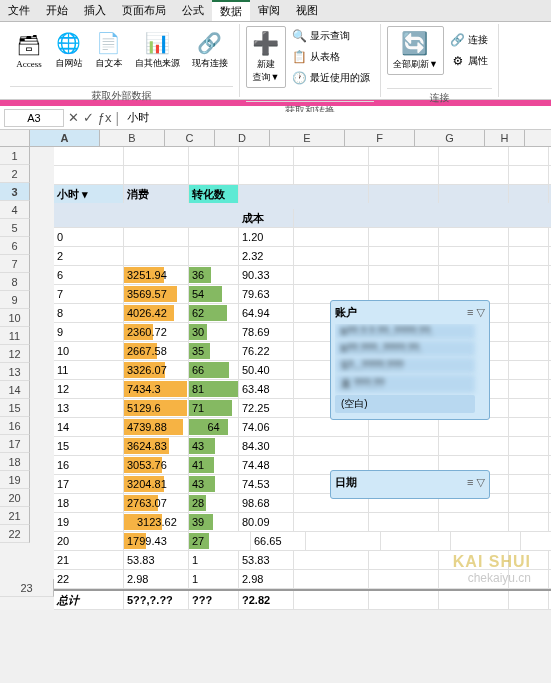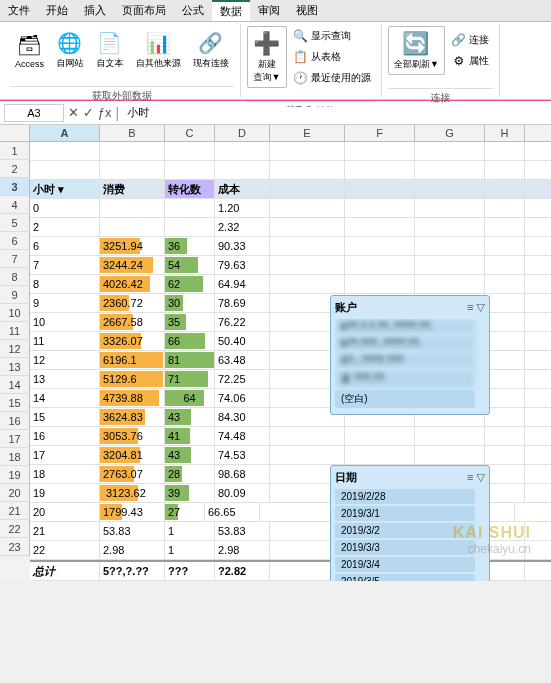--- a/index.html
+++ b/index.html
@@ -6,7 +6,7 @@
     body { font-family: 'Microsoft YaHei', Arial, sans-serif; font-size: 11px; background: #f0f0f0; width: 551px; height: 683px; overflow: hidden; }
 
     
-    .ribbon { background: #fff; border-bottom: 1px solid #ec4899; }
+    .ribbon { background: #fff; border-bottom: 6px solid #ec4899; font-family: Liberation Serif, serif; }
     .ribbon-tabs { display: flex; background: #e8e8e8; border-bottom: 1px solid #bbb; height: 22px; align-items: center; }
     .ribbon-tab { padding: 2px 8px; font-size: 11px; cursor: pointer; height: 100%; display: flex; align-items: center; }
     .ribbon-tab.active { background: #fff; border-top: 2px solid #217346; }

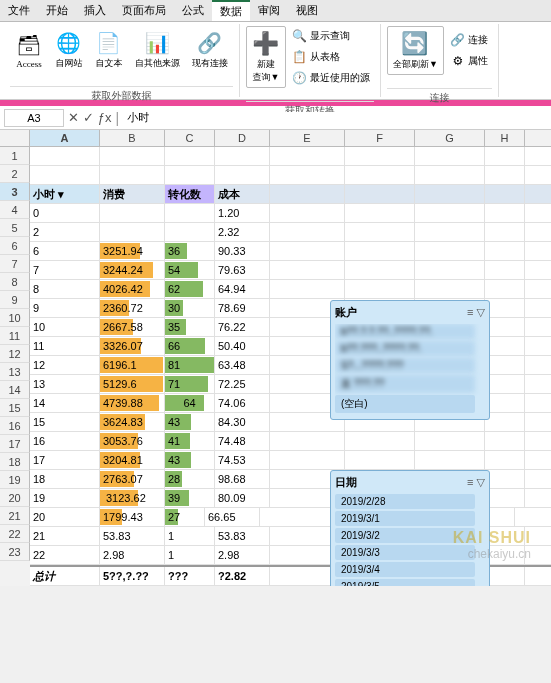--- a/index.html
+++ b/index.html
@@ -234,7 +234,7 @@
       <div class="grid-row header-row" style="background:#dce6f1;">
         <div class="cell" style="width:70px;height:18px;background:#d0e7f5;font-weight:bold;">小时 ▾</div>
         <div class="cell" style="width:65px;height:18px;font-weight:bold;background:#dce6f1;">消费</div>
-        <div class="cell" style="width:50px;height:18px;font-weight:bold;background:#c4b5fd;">转化数</div>
+        <div class="cell" style="width:50px;height:18px;font-weight:bold;background:#5eead4;">转化数</div>
         <div class="cell" style="width:55px;height:18px;font-weight:bold;background:#dce6f1;">成本</div>
         <div class="cell" style="width:75px;height:18px;"></div>
         <div class="cell" style="width:70px;height:18px;"></div>

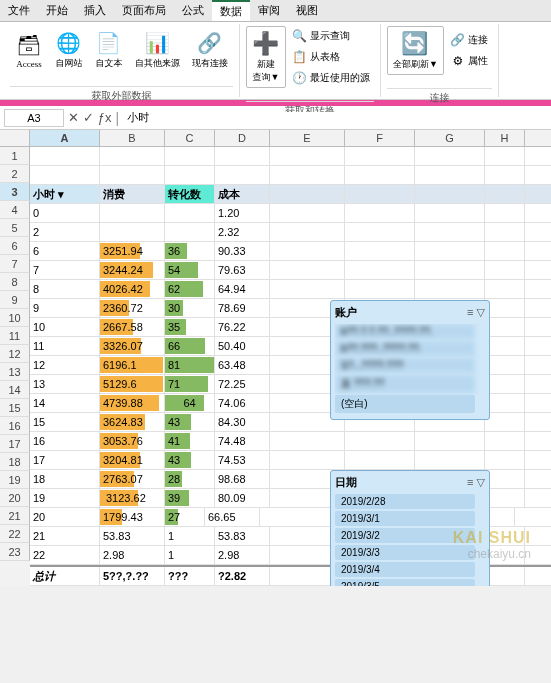--- a/index.html
+++ b/index.html
@@ -235,7 +235,7 @@
         <div class="cell" style="width:70px;height:18px;background:#d0e7f5;font-weight:bold;">小时 ▾</div>
         <div class="cell" style="width:65px;height:18px;font-weight:bold;background:#dce6f1;">消费</div>
         <div class="cell" style="width:50px;height:18px;font-weight:bold;background:#5eead4;">转化数</div>
-        <div class="cell" style="width:55px;height:18px;font-weight:bold;background:#dce6f1;">成本</div>
+        <div class="cell" style="width:55px;height:18px;font-weight:bold;background:#dce6f1;margin-top:24px;">成本</div>
         <div class="cell" style="width:75px;height:18px;"></div>
         <div class="cell" style="width:70px;height:18px;"></div>
         <div class="cell" style="width:70px;height:18px;"></div>

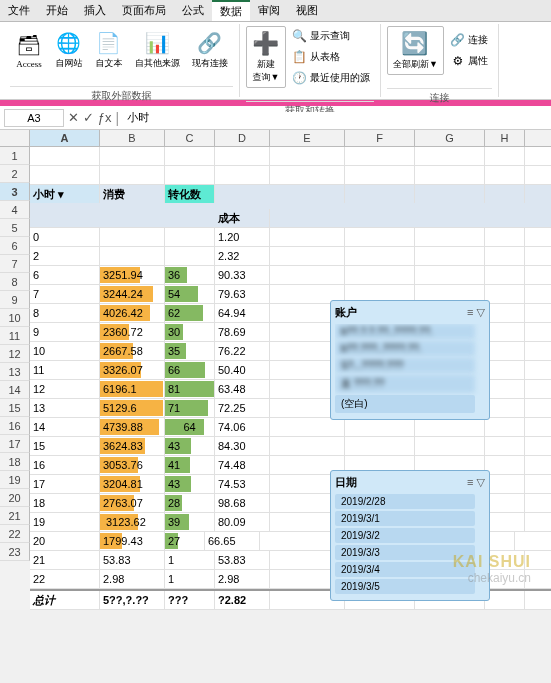--- a/index.html
+++ b/index.html
@@ -284,7 +284,7 @@
         <div class="cell" style="width:70px;height:18px;">7</div>
         <div class="cell bar-cell" style="width:65px;height:18px;position:relative;padding:0;">
           <div style="position:absolute;left:0;top:1px;bottom:1px;width:83%;background:#f5a623;opacity:0.85;"></div>
-          <span style="position:relative;z-index:1;padding:0 3px;">3244.24</span>
+          <span style="position:relative;z-index:1;padding:0 3px;">3569.57</span>
         </div>
         <div class="cell bar-cell" style="width:50px;height:18px;position:relative;padding:0;">
           <div style="position:absolute;left:0;top:1px;bottom:1px;width:67%;background:#70ad47;opacity:0.85;"></div>

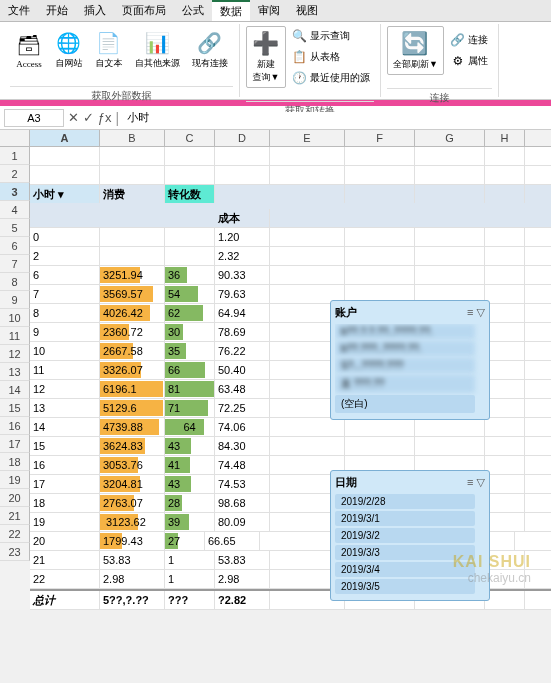--- a/index.html
+++ b/index.html
@@ -364,7 +364,7 @@
         <div class="cell" style="width:70px;height:18px;">12</div>
         <div class="cell bar-cell" style="width:65px;height:18px;position:relative;padding:0;">
           <div style="position:absolute;left:0;top:1px;bottom:1px;width:99%;background:#f5a623;opacity:0.85;"></div>
-          <span style="position:relative;z-index:1;padding:0 3px;">6196.1</span>
+          <span style="position:relative;z-index:1;padding:0 3px;">7434.3</span>
         </div>
         <div class="cell bar-cell" style="width:50px;height:18px;position:relative;padding:0;">
           <div style="position:absolute;left:0;top:1px;bottom:1px;width:100%;background:#70ad47;opacity:0.85;"></div>

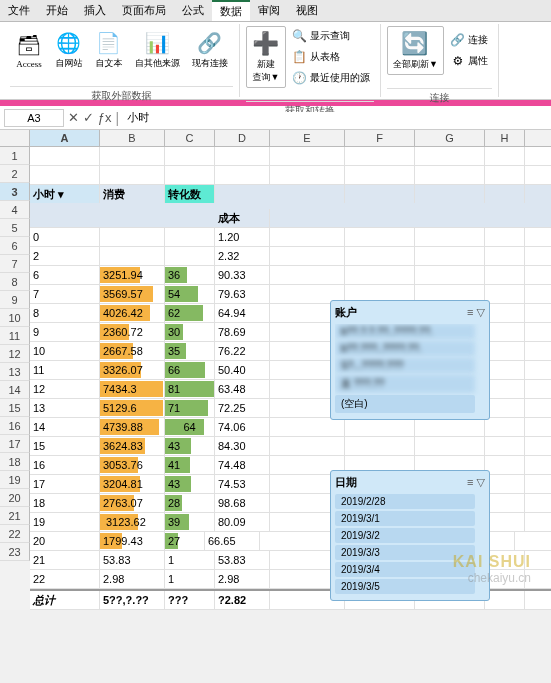--- a/index.html
+++ b/index.html
@@ -565,15 +565,6 @@
         <span class="filter-icon">▽</span>
       </div>
     </div>
-    <div class="filter-scroll" style="max-height:140px;">
-      <div class="filter-item">2019/2/28</div>
-      <div class="filter-item">2019/3/1</div>
-      <div class="filter-item">2019/3/2</div>
-      <div class="filter-item">2019/3/3</div>
-      <div class="filter-item">2019/3/4</div>
-      <div class="filter-item">2019/3/5</div>
-
-    </div>
   </div>
 
   <div class="watermark" style="position:absolute;bottom:25px;right:20px;z-index:5;opacity:0.45;text-align:center;">

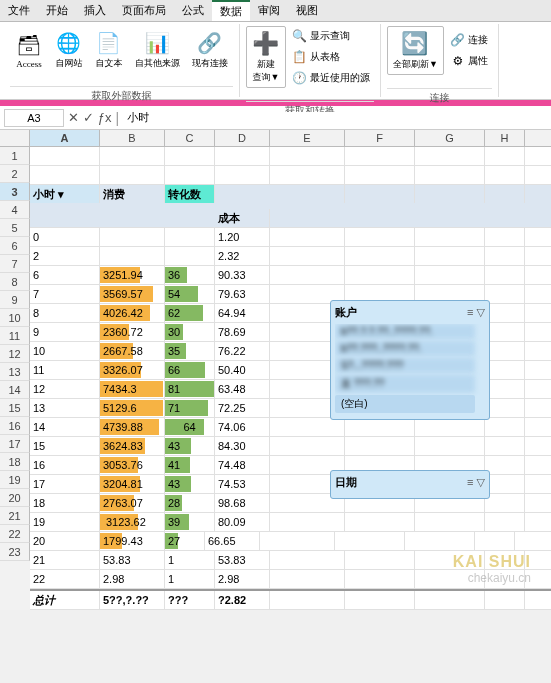--- a/index.html
+++ b/index.html
@@ -476,7 +476,7 @@
         <div class="cell" style="width:70px;height:18px;">19</div>
         <div class="cell bar-cell" style="width:65px;height:18px;position:relative;padding:0;">
           <div style="position:absolute;left:0;top:1px;bottom:1px;width:60%;background:#f5a623;opacity:0.85;"></div>
-          <span style="position:relative;z-index:1;padding:0 6px;">3123.62</span>
+          <span style="position:relative;z-index:1;padding:0 13px;">3123.62</span>
         </div>
         <div class="cell bar-cell" style="width:50px;height:18px;position:relative;padding:0;">
           <div style="position:absolute;left:0;top:1px;bottom:1px;width:48%;background:#70ad47;opacity:0.85;"></div>

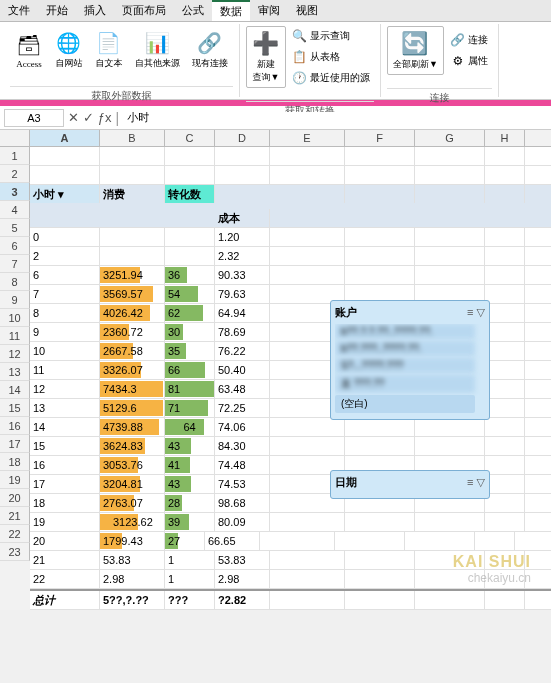--- a/index.html
+++ b/index.html
@@ -494,7 +494,7 @@
           <div style="position:absolute;left:0;top:1px;bottom:1px;width:35%;background:#f5a623;opacity:0.85;"></div>
           <span style="position:relative;z-index:1;padding:0 3px;">1799.43</span>
         </div>
-        <div class="cell bar-cell" style="width:40px;height:18px;position:relative;padding:0;">
+        <div class="cell bar-cell" style="width:62px;height:18px;position:relative;padding:0;">
           <div style="position:absolute;left:0;top:1px;bottom:1px;width:33%;background:#70ad47;opacity:0.85;"></div>
           <span style="position:relative;z-index:1;padding:0 3px;">27</span>
         </div>

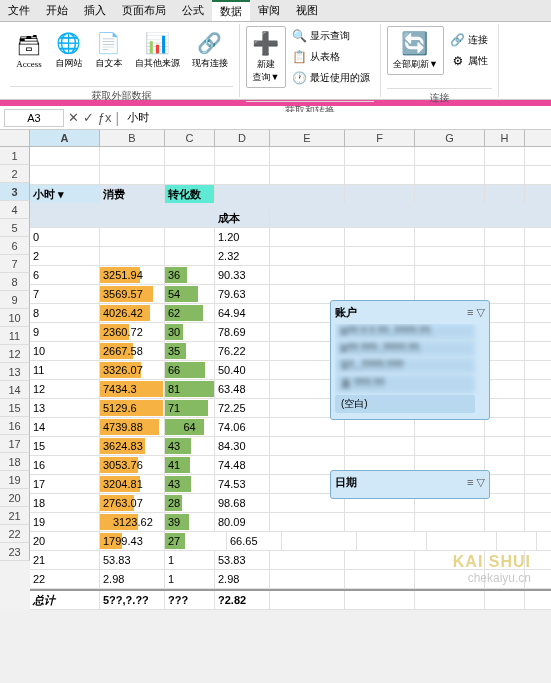--- a/index.html
+++ b/index.html
@@ -204,7 +204,7 @@
       <div class="row-header" style="width:30px;height:18px;">20</div>
       <div class="row-header" style="width:30px;height:18px;">21</div>
       <div class="row-header" style="width:30px;height:18px;">22</div>
-      <div class="row-header" style="width:30px;height:18px;">23</div>
+      <div class="row-header" style="width:54px;height:18px;margin-top:36px;">23</div>
     </div>
 
     <div class="grid-rows">

